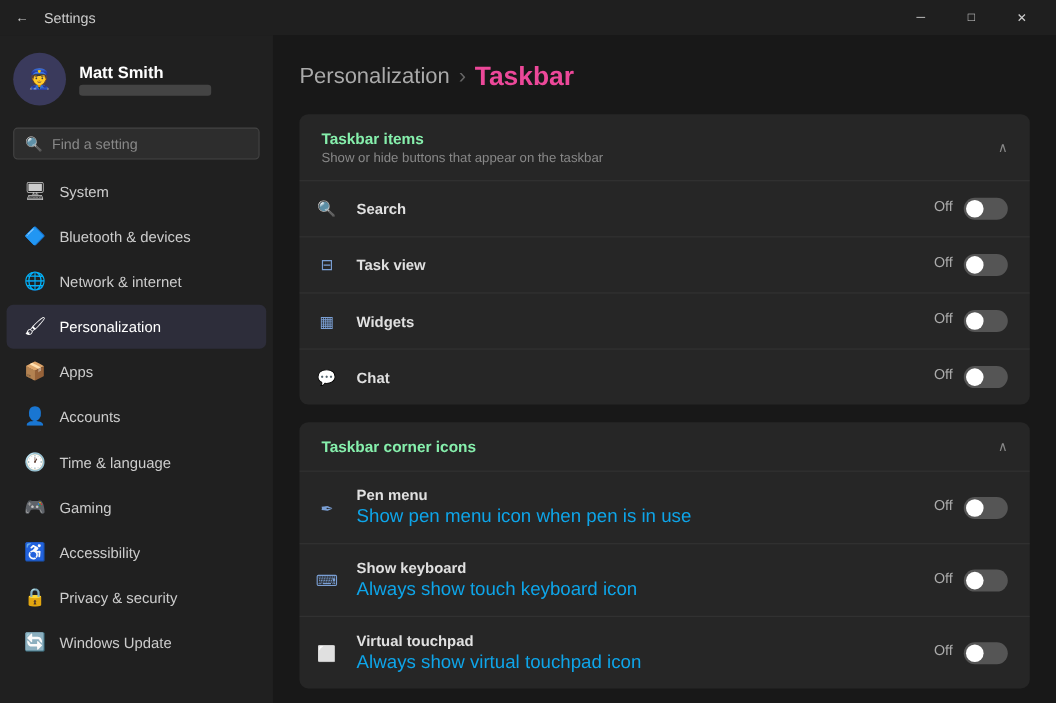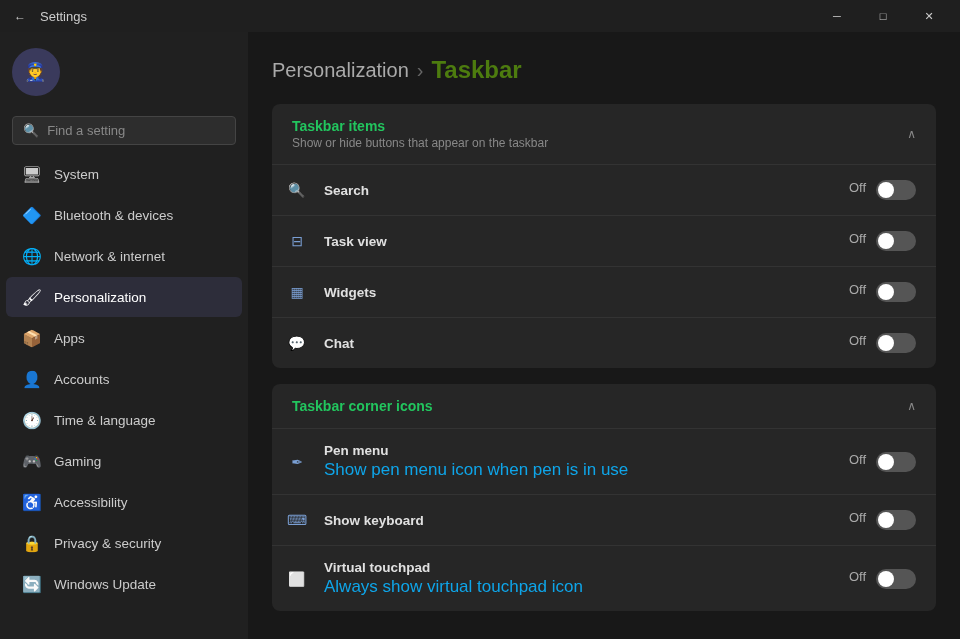--- a/index.html
+++ b/index.html
@@ -294,6 +294,10 @@
 
     <div class="user-profile">
       <div class="user-avatar">👮</div>
+      <div class="user-info">
+        <span class="user-name">Matt Smith</span>
+        <div class="user-subtitle"></div>
+      </div>
     </div>
 
     <div class="search-box">

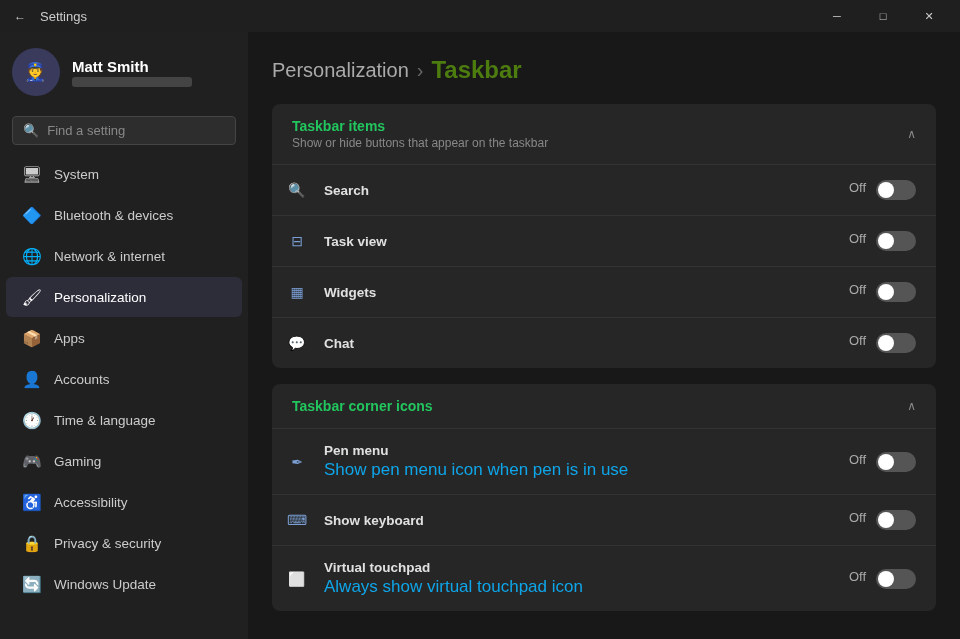--- a/index.html
+++ b/index.html
@@ -179,7 +179,7 @@
     .breadcrumb-current {
       font-size: 24px;
       font-weight: 700;
-      color: #4d7c0f;
+      color: #ec4899;
     }
 
     

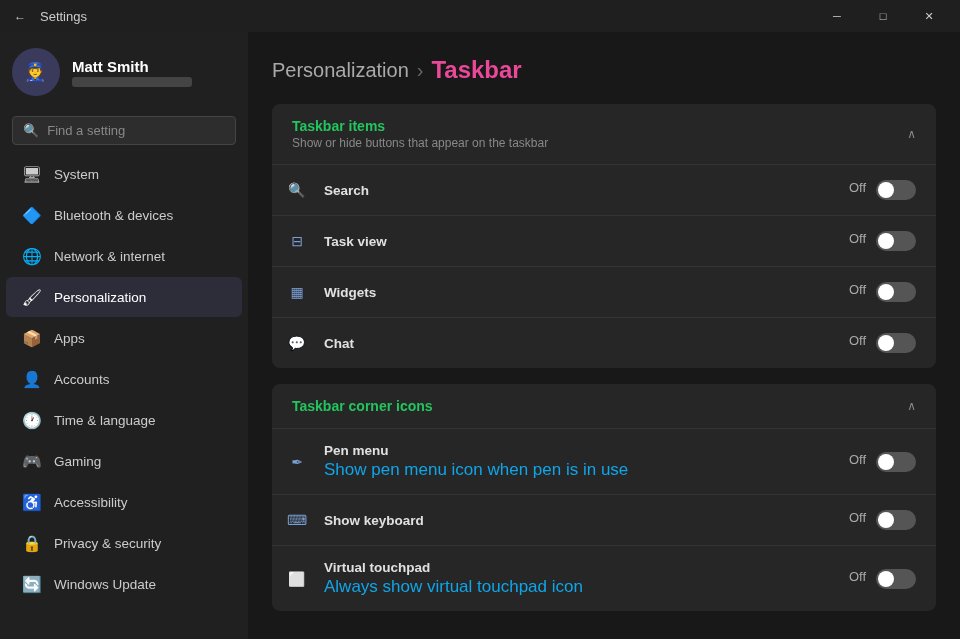--- a/index.html
+++ b/index.html
@@ -201,7 +201,7 @@
     .section-title {
       font-size: 14px;
       font-weight: 600;
-      color: #22c55e;
+      color: #86efac;
     }
     .section-subtitle {
       font-size: 12px;

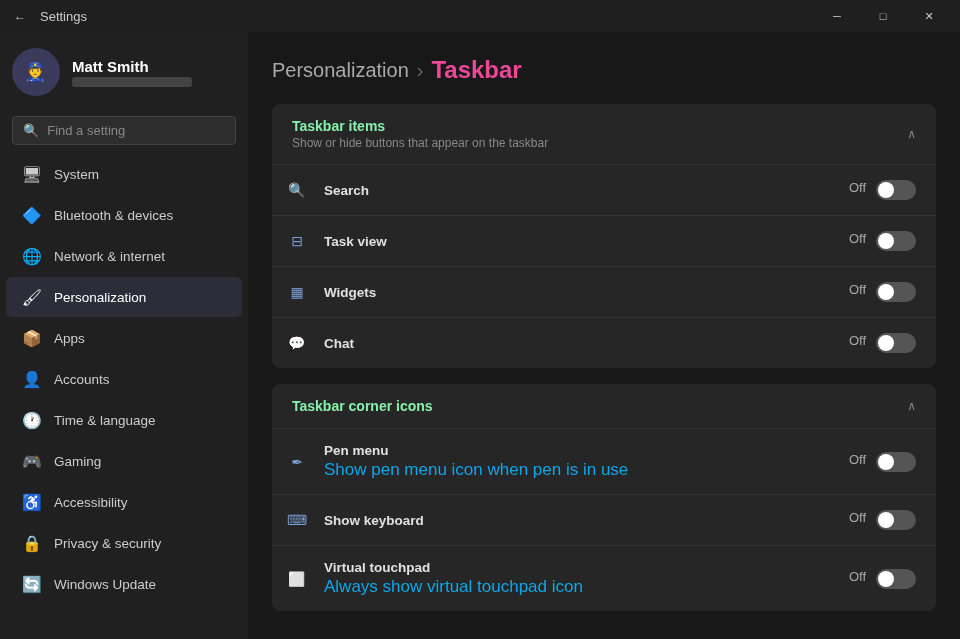--- a/index.html
+++ b/index.html
@@ -455,6 +455,7 @@
             <span class="setting-icon">⌨</span>
             <div>
               <div class="setting-name">Show keyboard</div>
+              <div class="setting-desc">Always show touch keyboard icon</div>
             </div>
           </div>
           <div class="setting-right">

